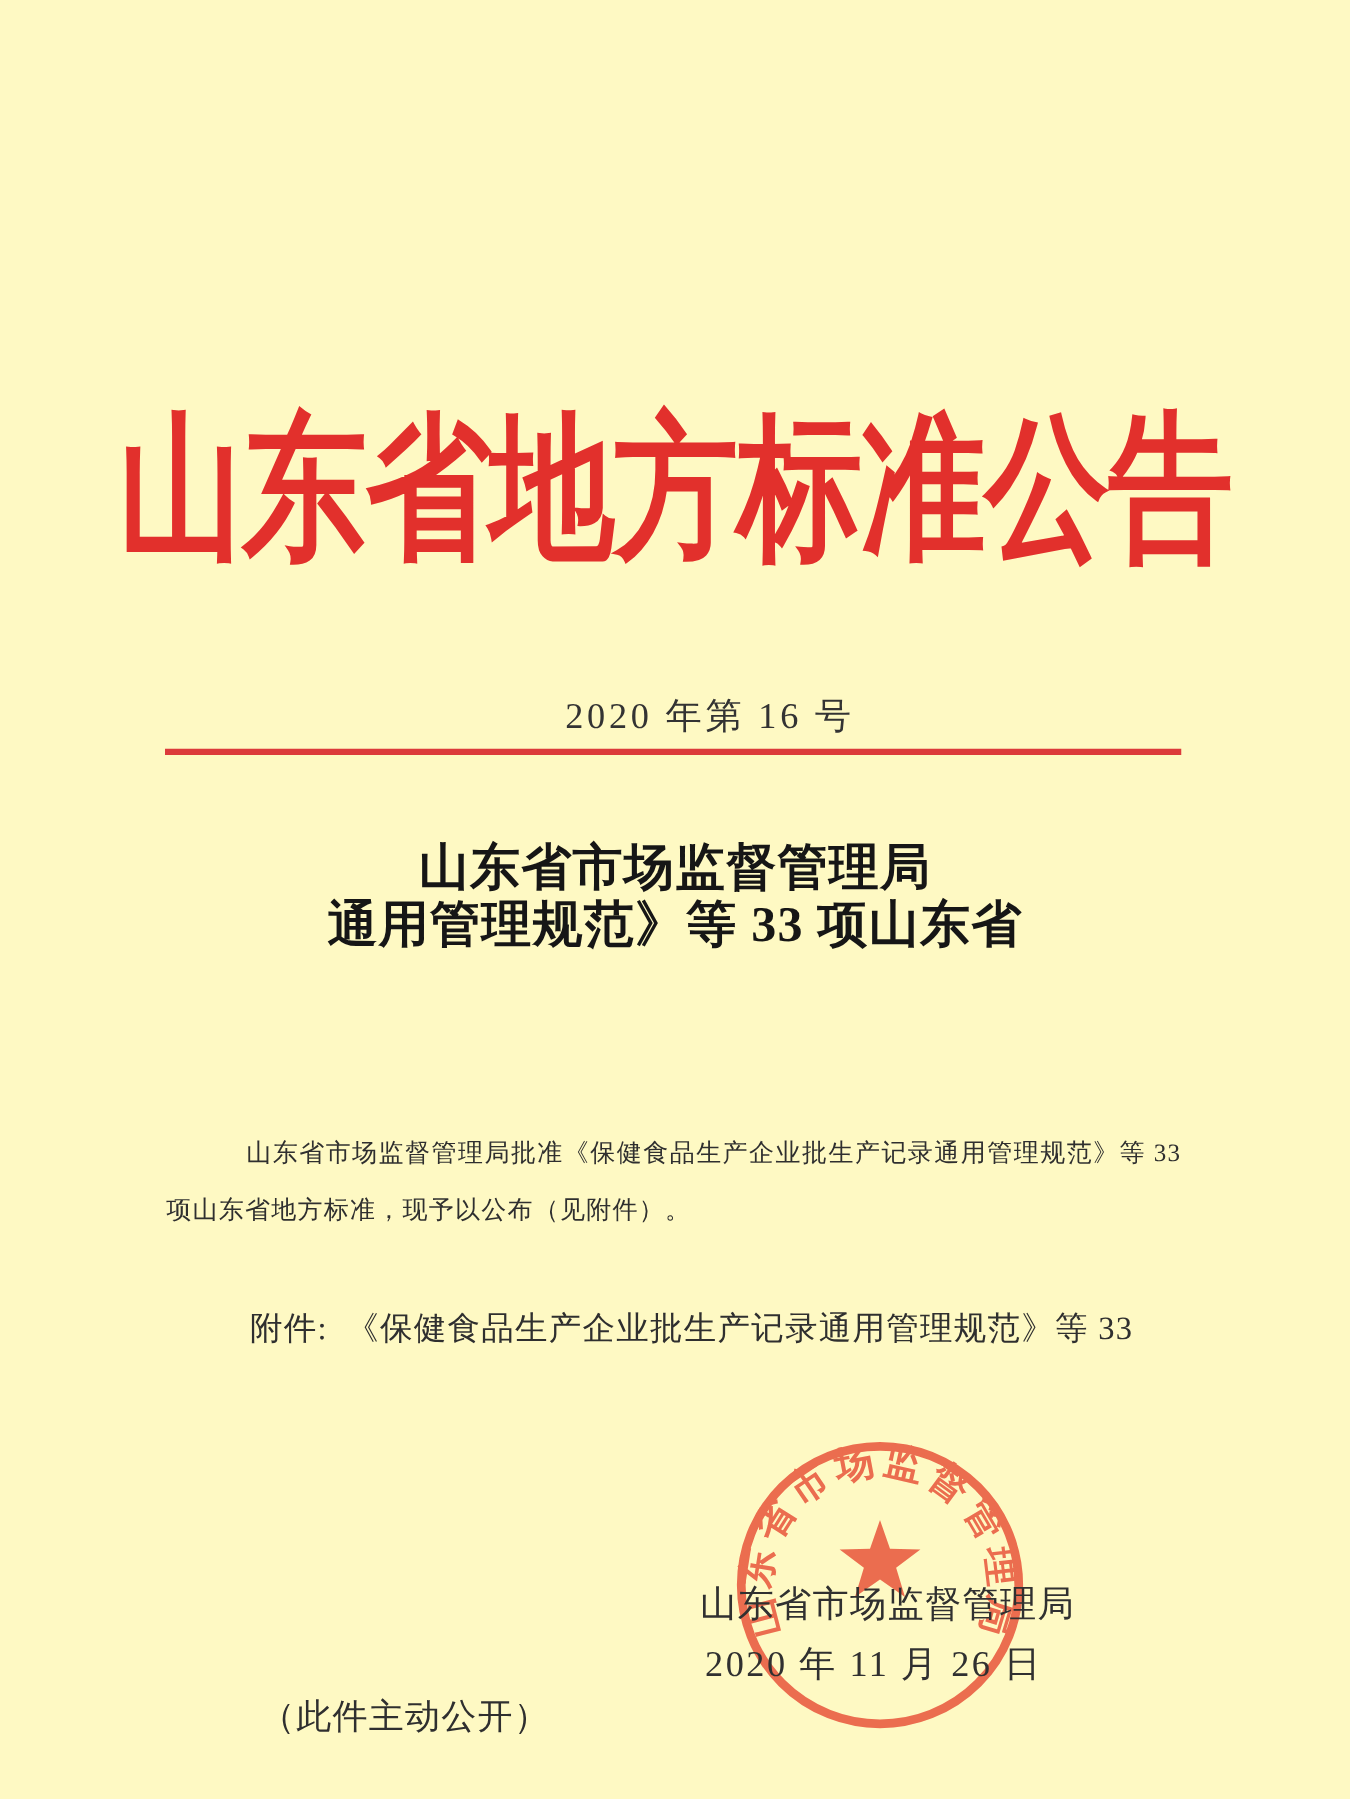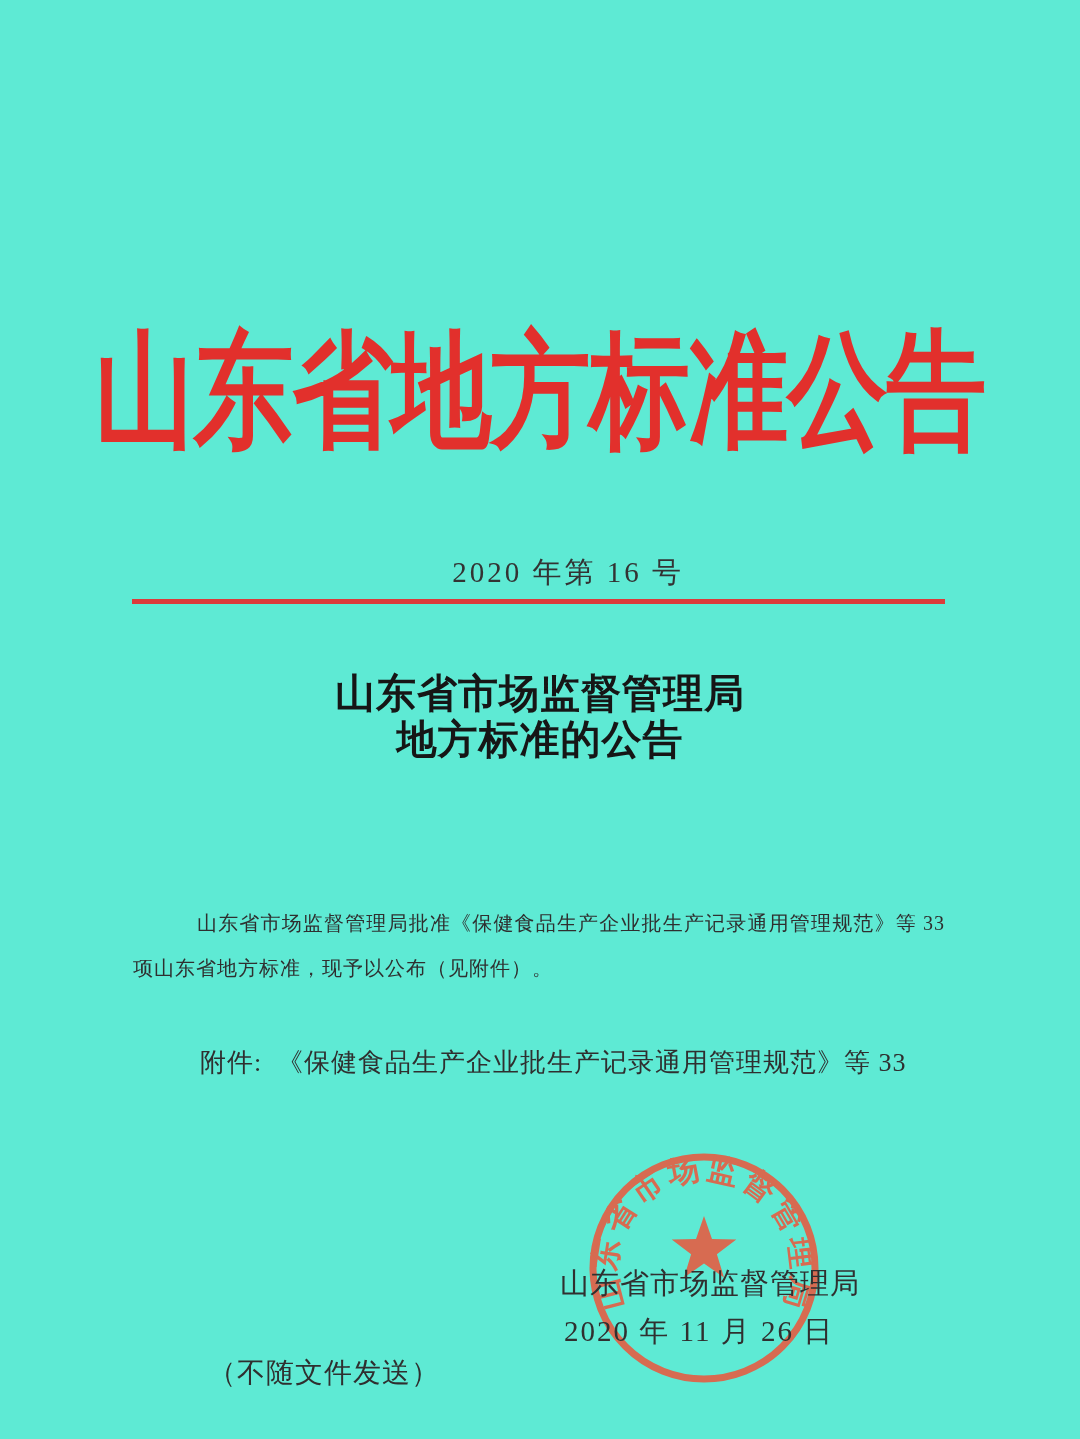--- a/index.html
+++ b/index.html
@@ -12,7 +12,7 @@
     width: 1080px;
     height: 1439px;
     margin: 0 auto;
-    background: #5eead4;
+    background: #fef9c3;
     overflow: hidden;
     font-family: "Liberation Serif", "DejaVu Serif", serif;
     color: var(--text-black, #2f2f2f);

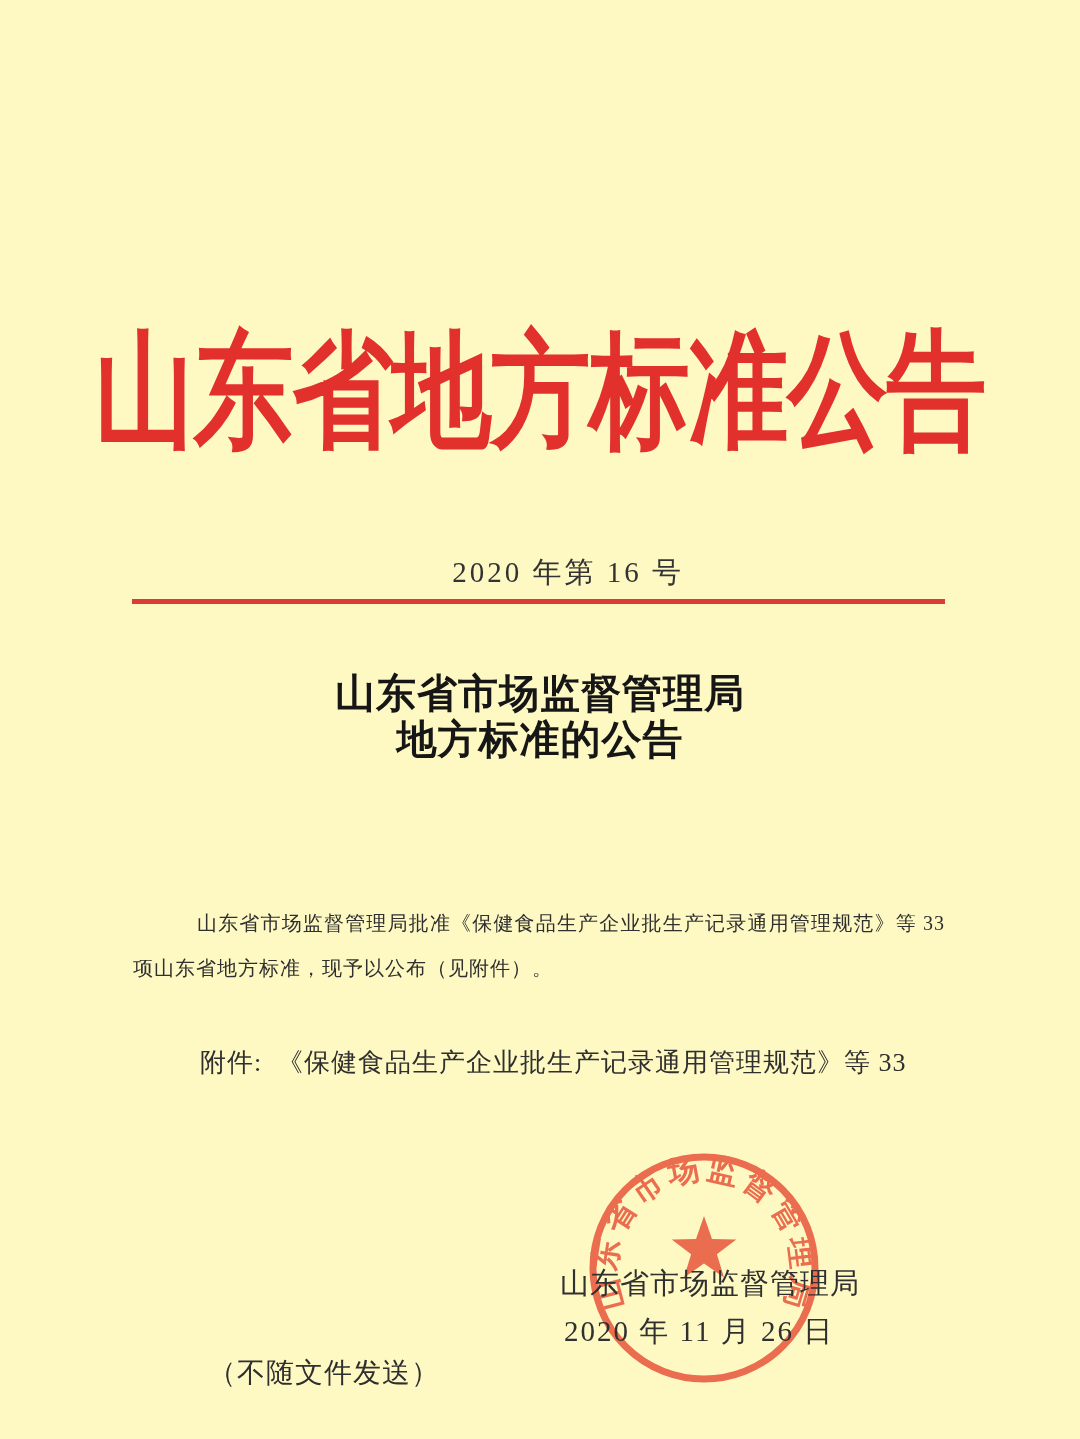--- a/index.html
+++ b/index.html
@@ -161,6 +161,7 @@
 
   <div class="doc-title">
     <div>山东省市场监督管理局</div>
+    <div>通用管理规范》等 33 项山东省</div>
     <div>地方标准的公告</div>
   </div>
 

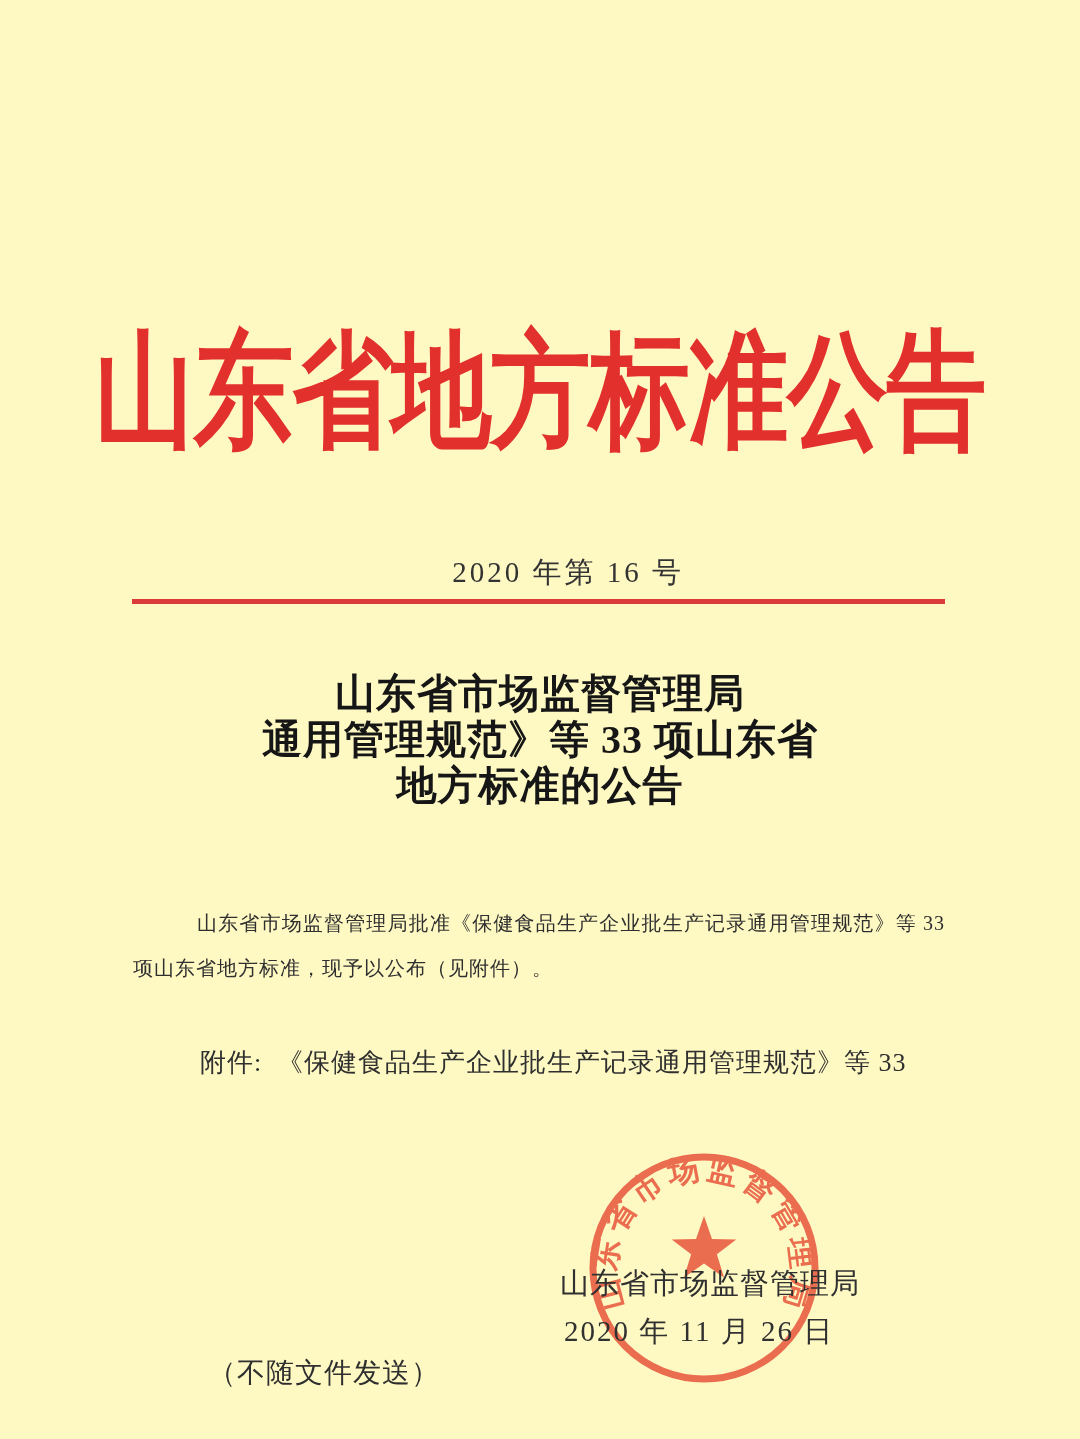--- a/index.html
+++ b/index.html
@@ -162,7 +162,6 @@
   <div class="doc-title">
     <div>山东省市场监督管理局</div>
     <div>通用管理规范》等 33 项山东省</div>
-    <div>地方标准的公告</div>
   </div>
 
   <p class="body-paragraph">山东省市场监督管理局批准《保健食品生产企业批生产记录通用管理规范》等 33 项山东省地方标准，现予以公布（见附件）。</p>

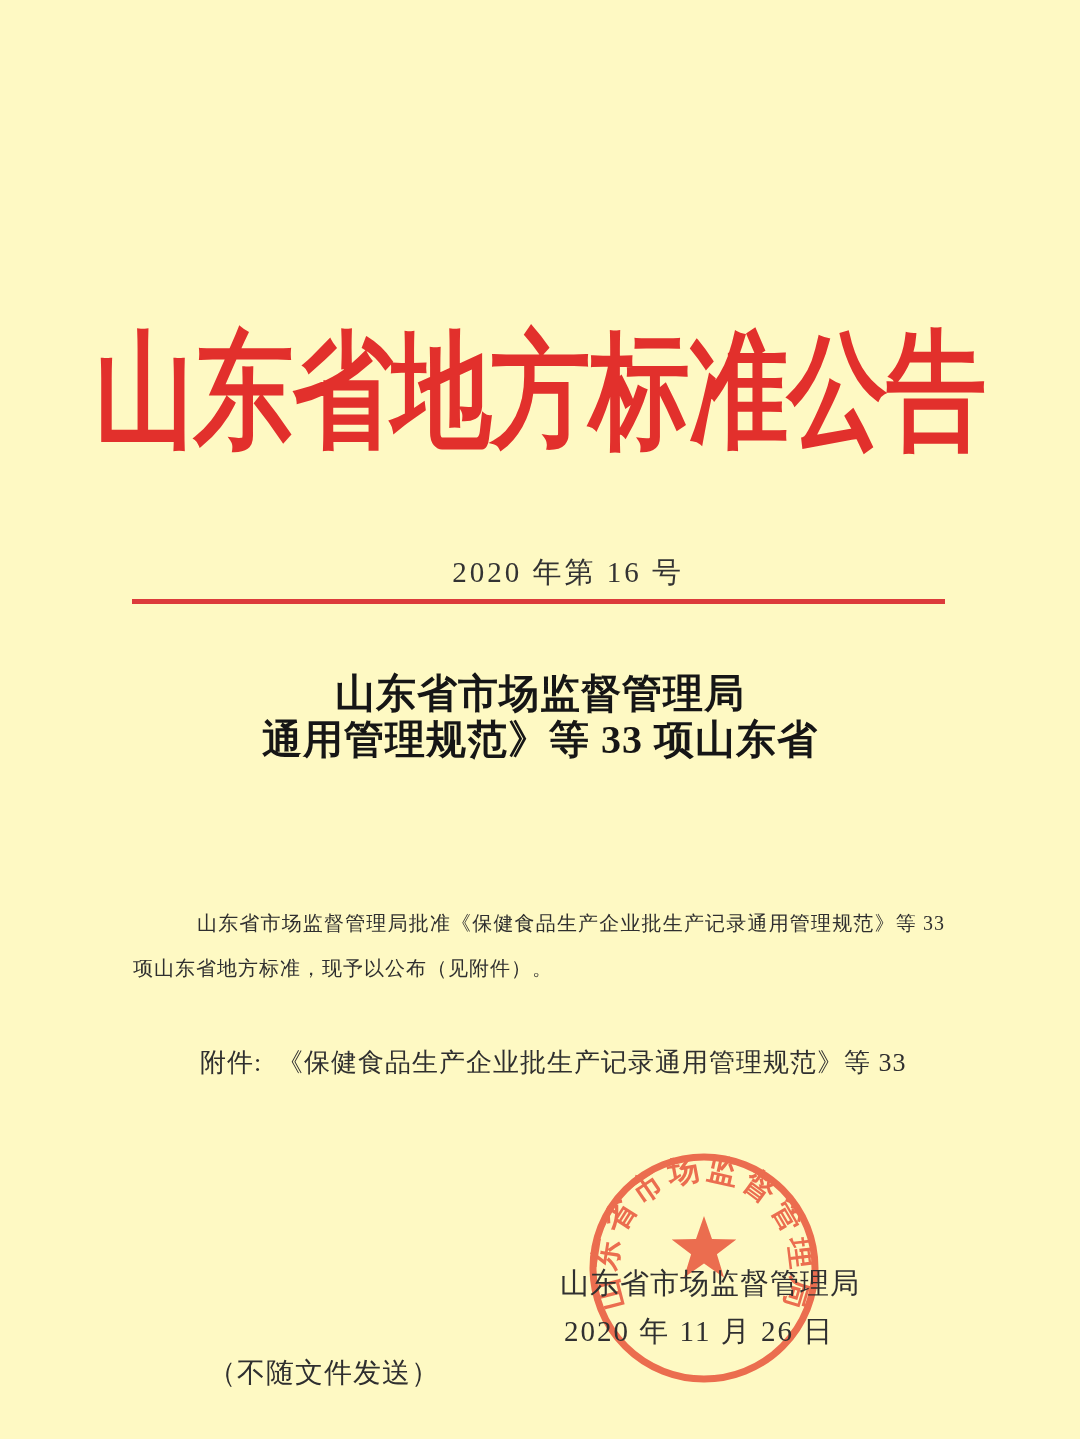--- a/index.html
+++ b/index.html
@@ -186,7 +186,7 @@
 
   <div class="issue-date">2020 年 11 月 26 日</div>
 
-  <div class="disclosure-note">（不随文件发送）</div>
+  <div class="disclosure-note">（此件主动公开）</div>
 
 </div>
 

